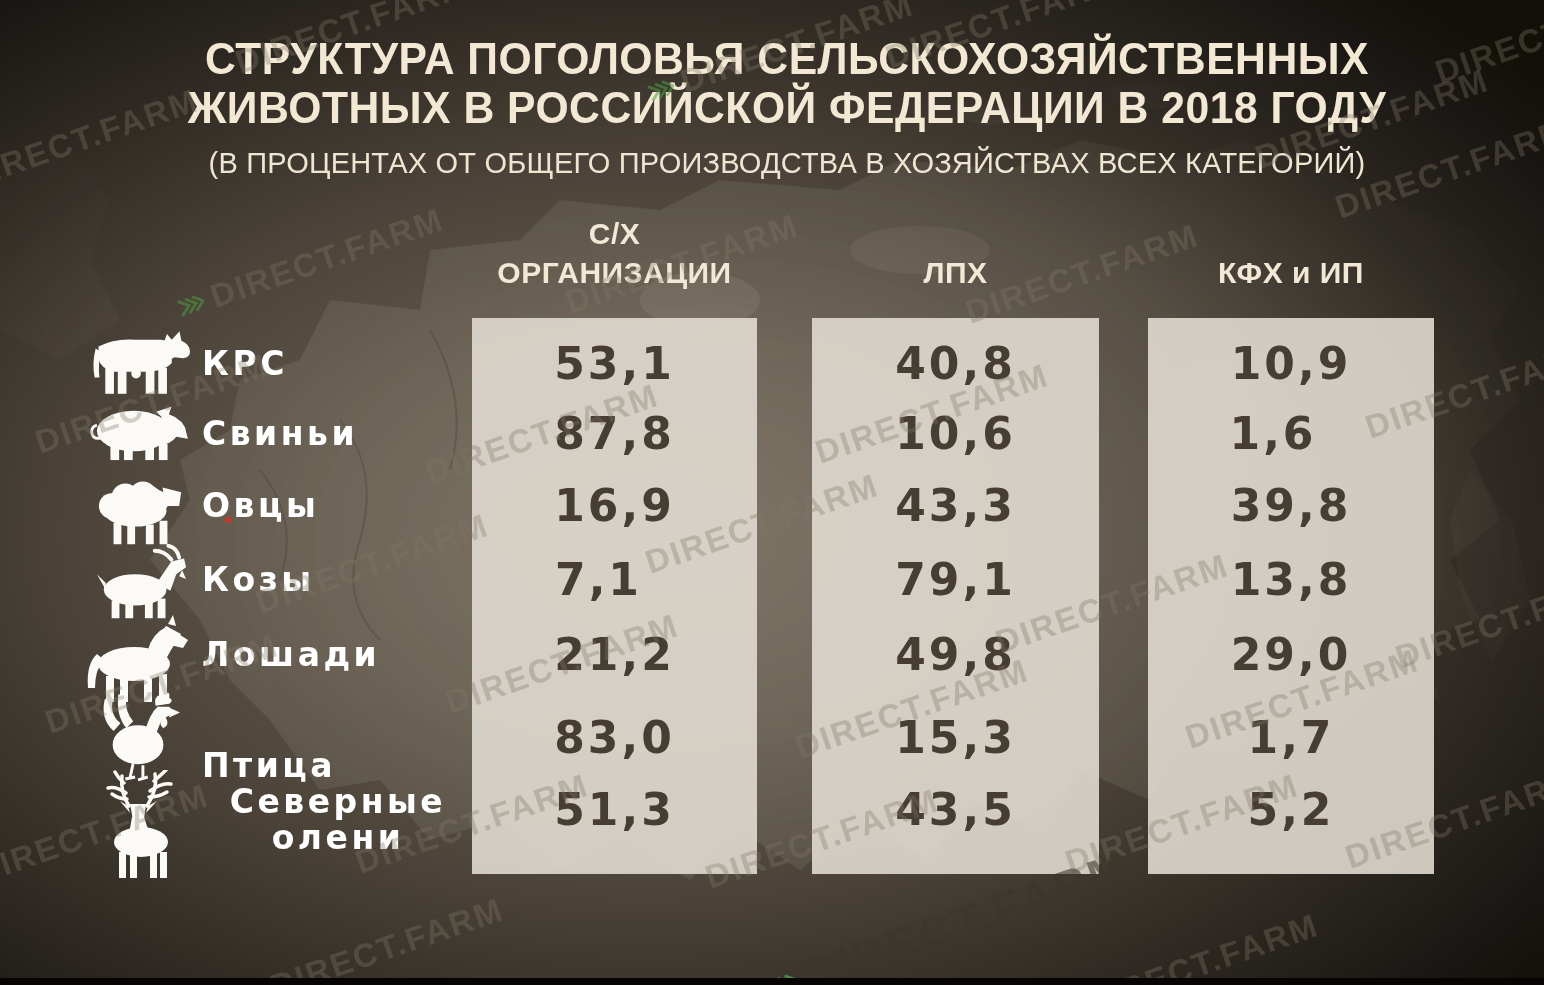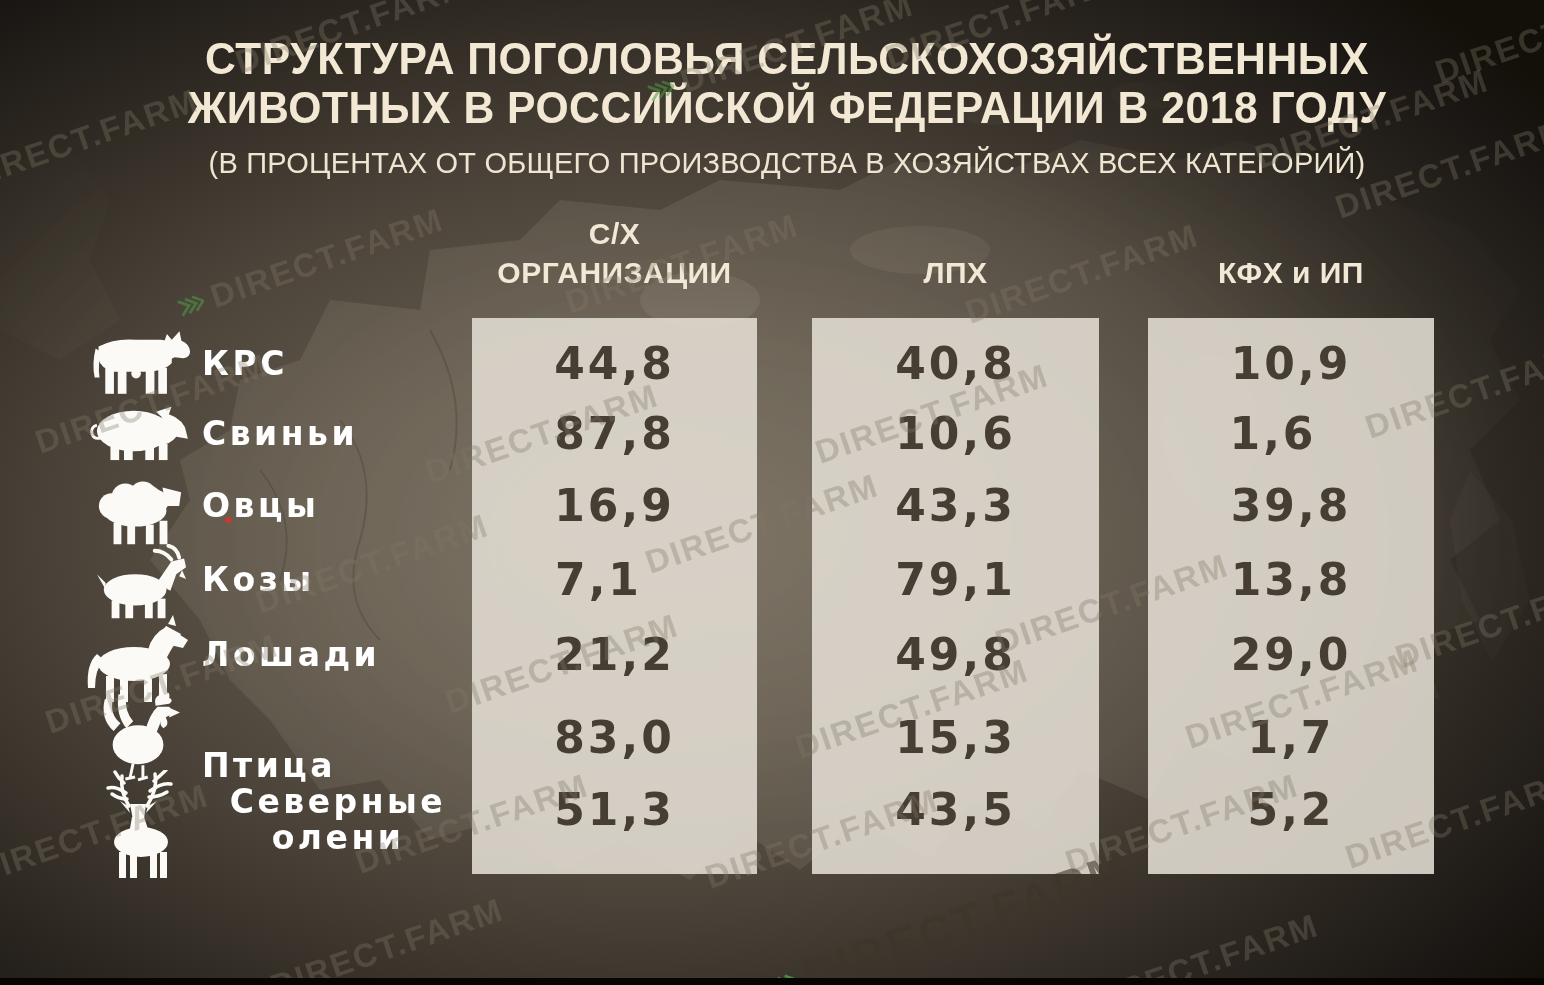--- a/index.html
+++ b/index.html
@@ -89,7 +89,7 @@
           </svg>
         </div>
         <div class="rowlabel" style="top:331px;height:66px;">КРС</div>
-        <div class="val" style="left:472px;width:285px;top:331px;">44,8</div>
+        <div class="val" style="left:472px;width:285px;top:331px;">53,1</div>
         <div class="val" style="left:812px;width:287px;top:331px;">40,8</div>
         <div class="val" style="left:1148px;width:286px;top:331px;">10,9</div>
       </div>

